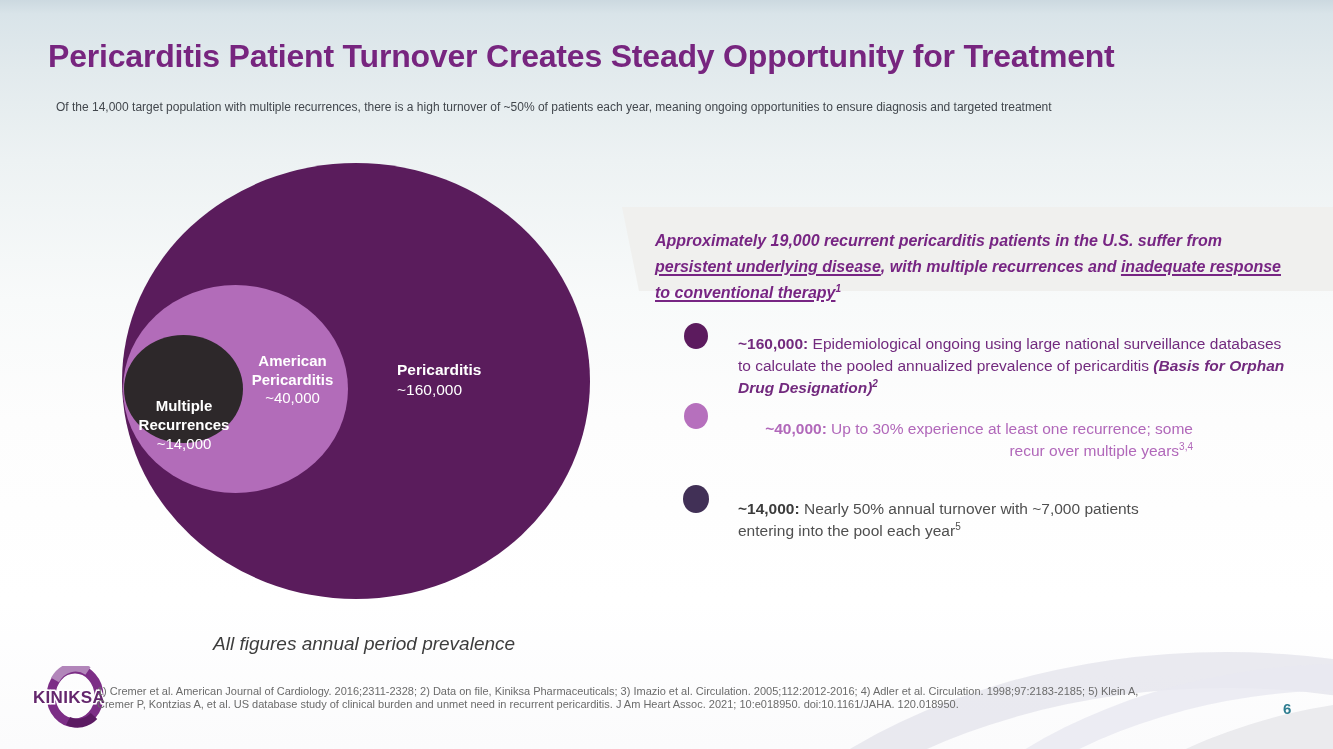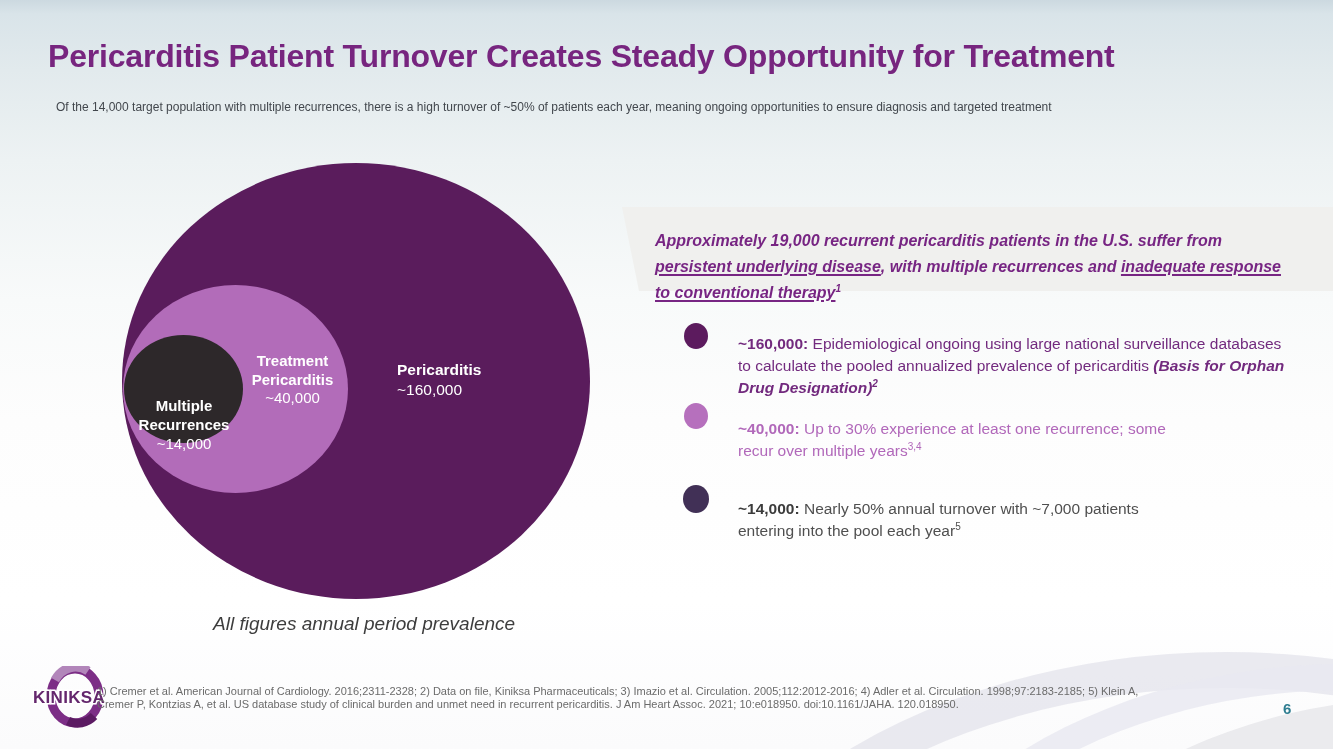--- a/index.html
+++ b/index.html
@@ -78,7 +78,7 @@
   </div>
 
   <div class="venn-label label-medium" style="color: rgb(255, 255, 255);">
-    <div class="bold">Treatment</div>
+    <div class="bold">American</div>
     <div class="bold">Pericarditis</div>
     <div>~40,000</div>
   </div>

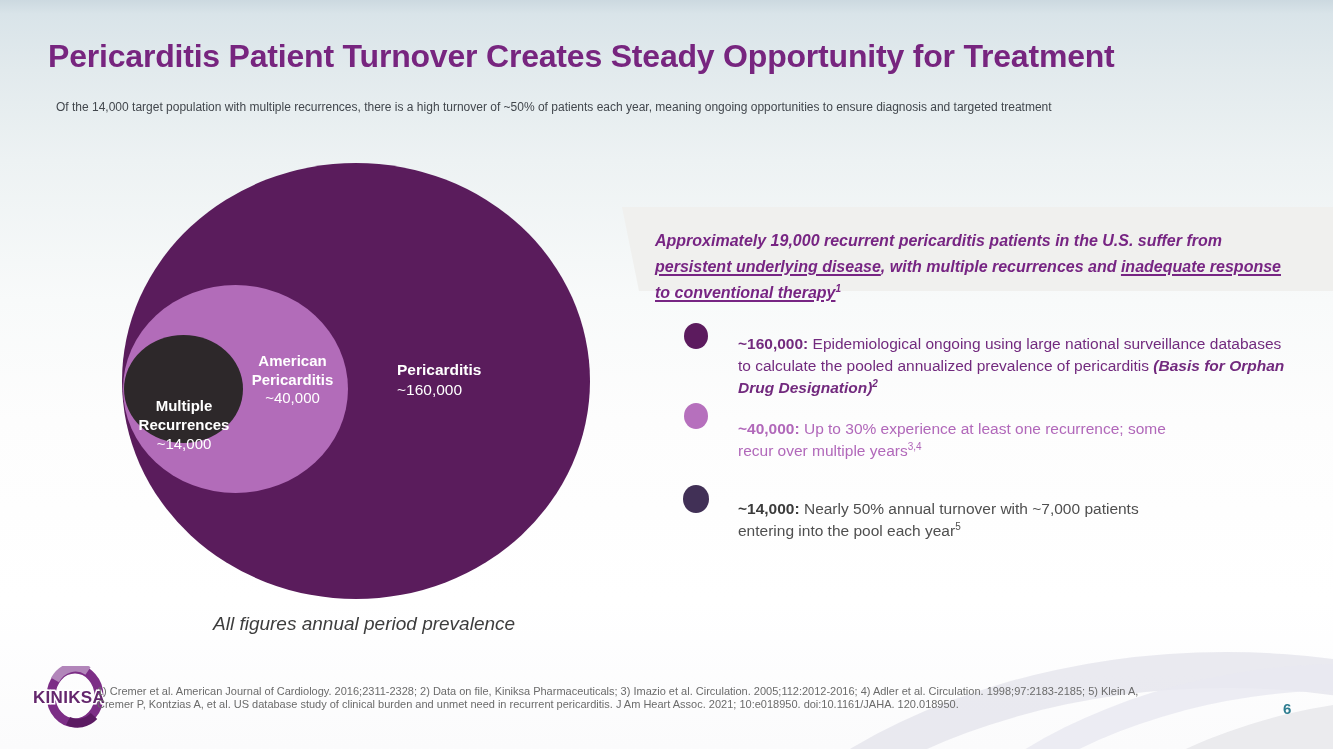--- a/index.html
+++ b/index.html
@@ -45,7 +45,7 @@
   .bullet-text .lead { font-weight:bold; }
   .bullet-text .em   { font-weight:bold; font-style:italic; }
   .bt-1 { left:738px; top:317px; width:548px; }
-  .bt-2 { left:738px; top:402px; width:455px; }
+  .bt-2 { left:738px; top:402px; width:455px;text-align:right; }
   .bt-3 { left:738px; top:482px; width:455px; }
 
   sup.s { font-size:10px; line-height:0; vertical-align:super; }

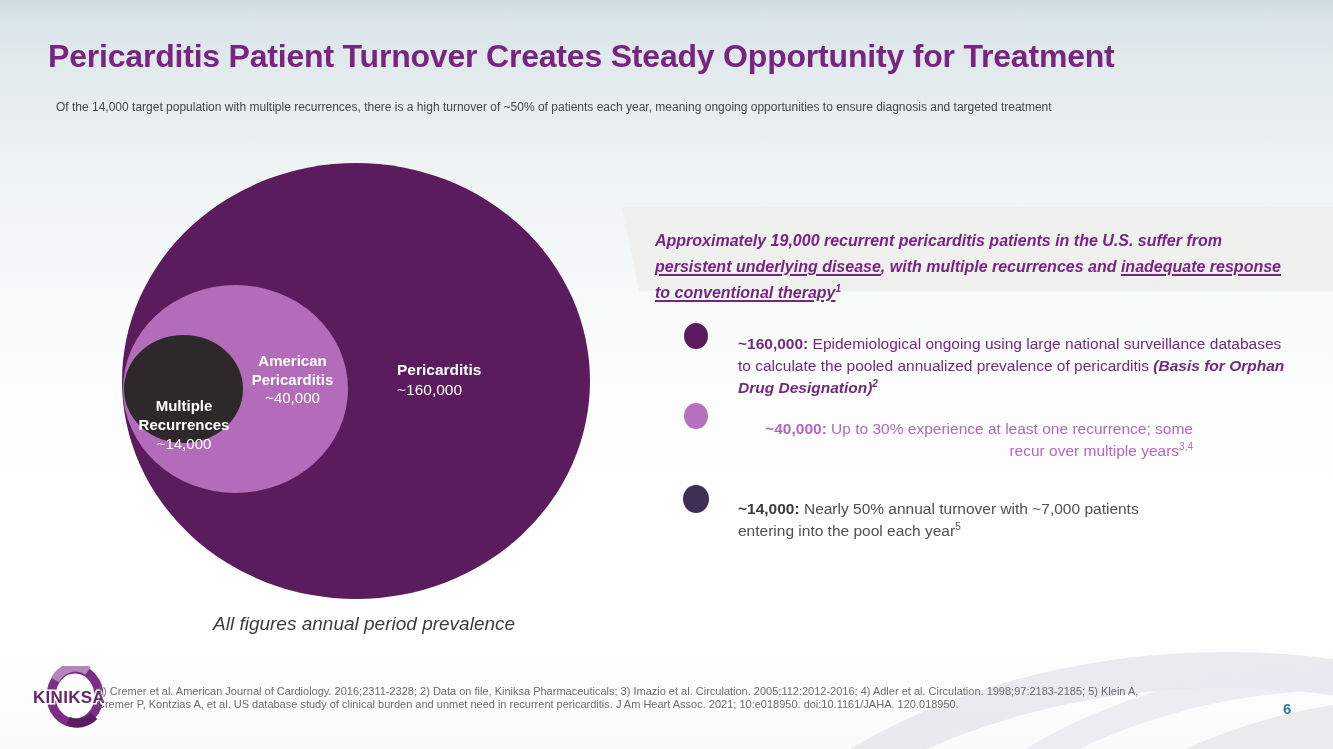--- a/index.html
+++ b/index.html
@@ -88,7 +88,7 @@
     <div>~160,000</div>
   </div>
 
-  <div class="caption" style="color: rgb(61, 61, 61);">All figures annual period prevalence</div>
+  <div class="caption" style="color: rgb(61, 61, 61); margin-top: 20px;">All figures annual period prevalence</div>
 
   <div class="callout-box" style="background-color: rgb(240, 240, 238);"></div>
   <p class="callout-text" style="color: rgb(119, 37, 131);"><span>Approximately 19,000 recurrent pericarditis patients in the U.S. suffer from </span><span class="u">persistent underlying disease</span><span>, with multiple recurrences and </span><span class="u">inadequate response to conventional therapy</span><sup class="s">1</sup></p>

